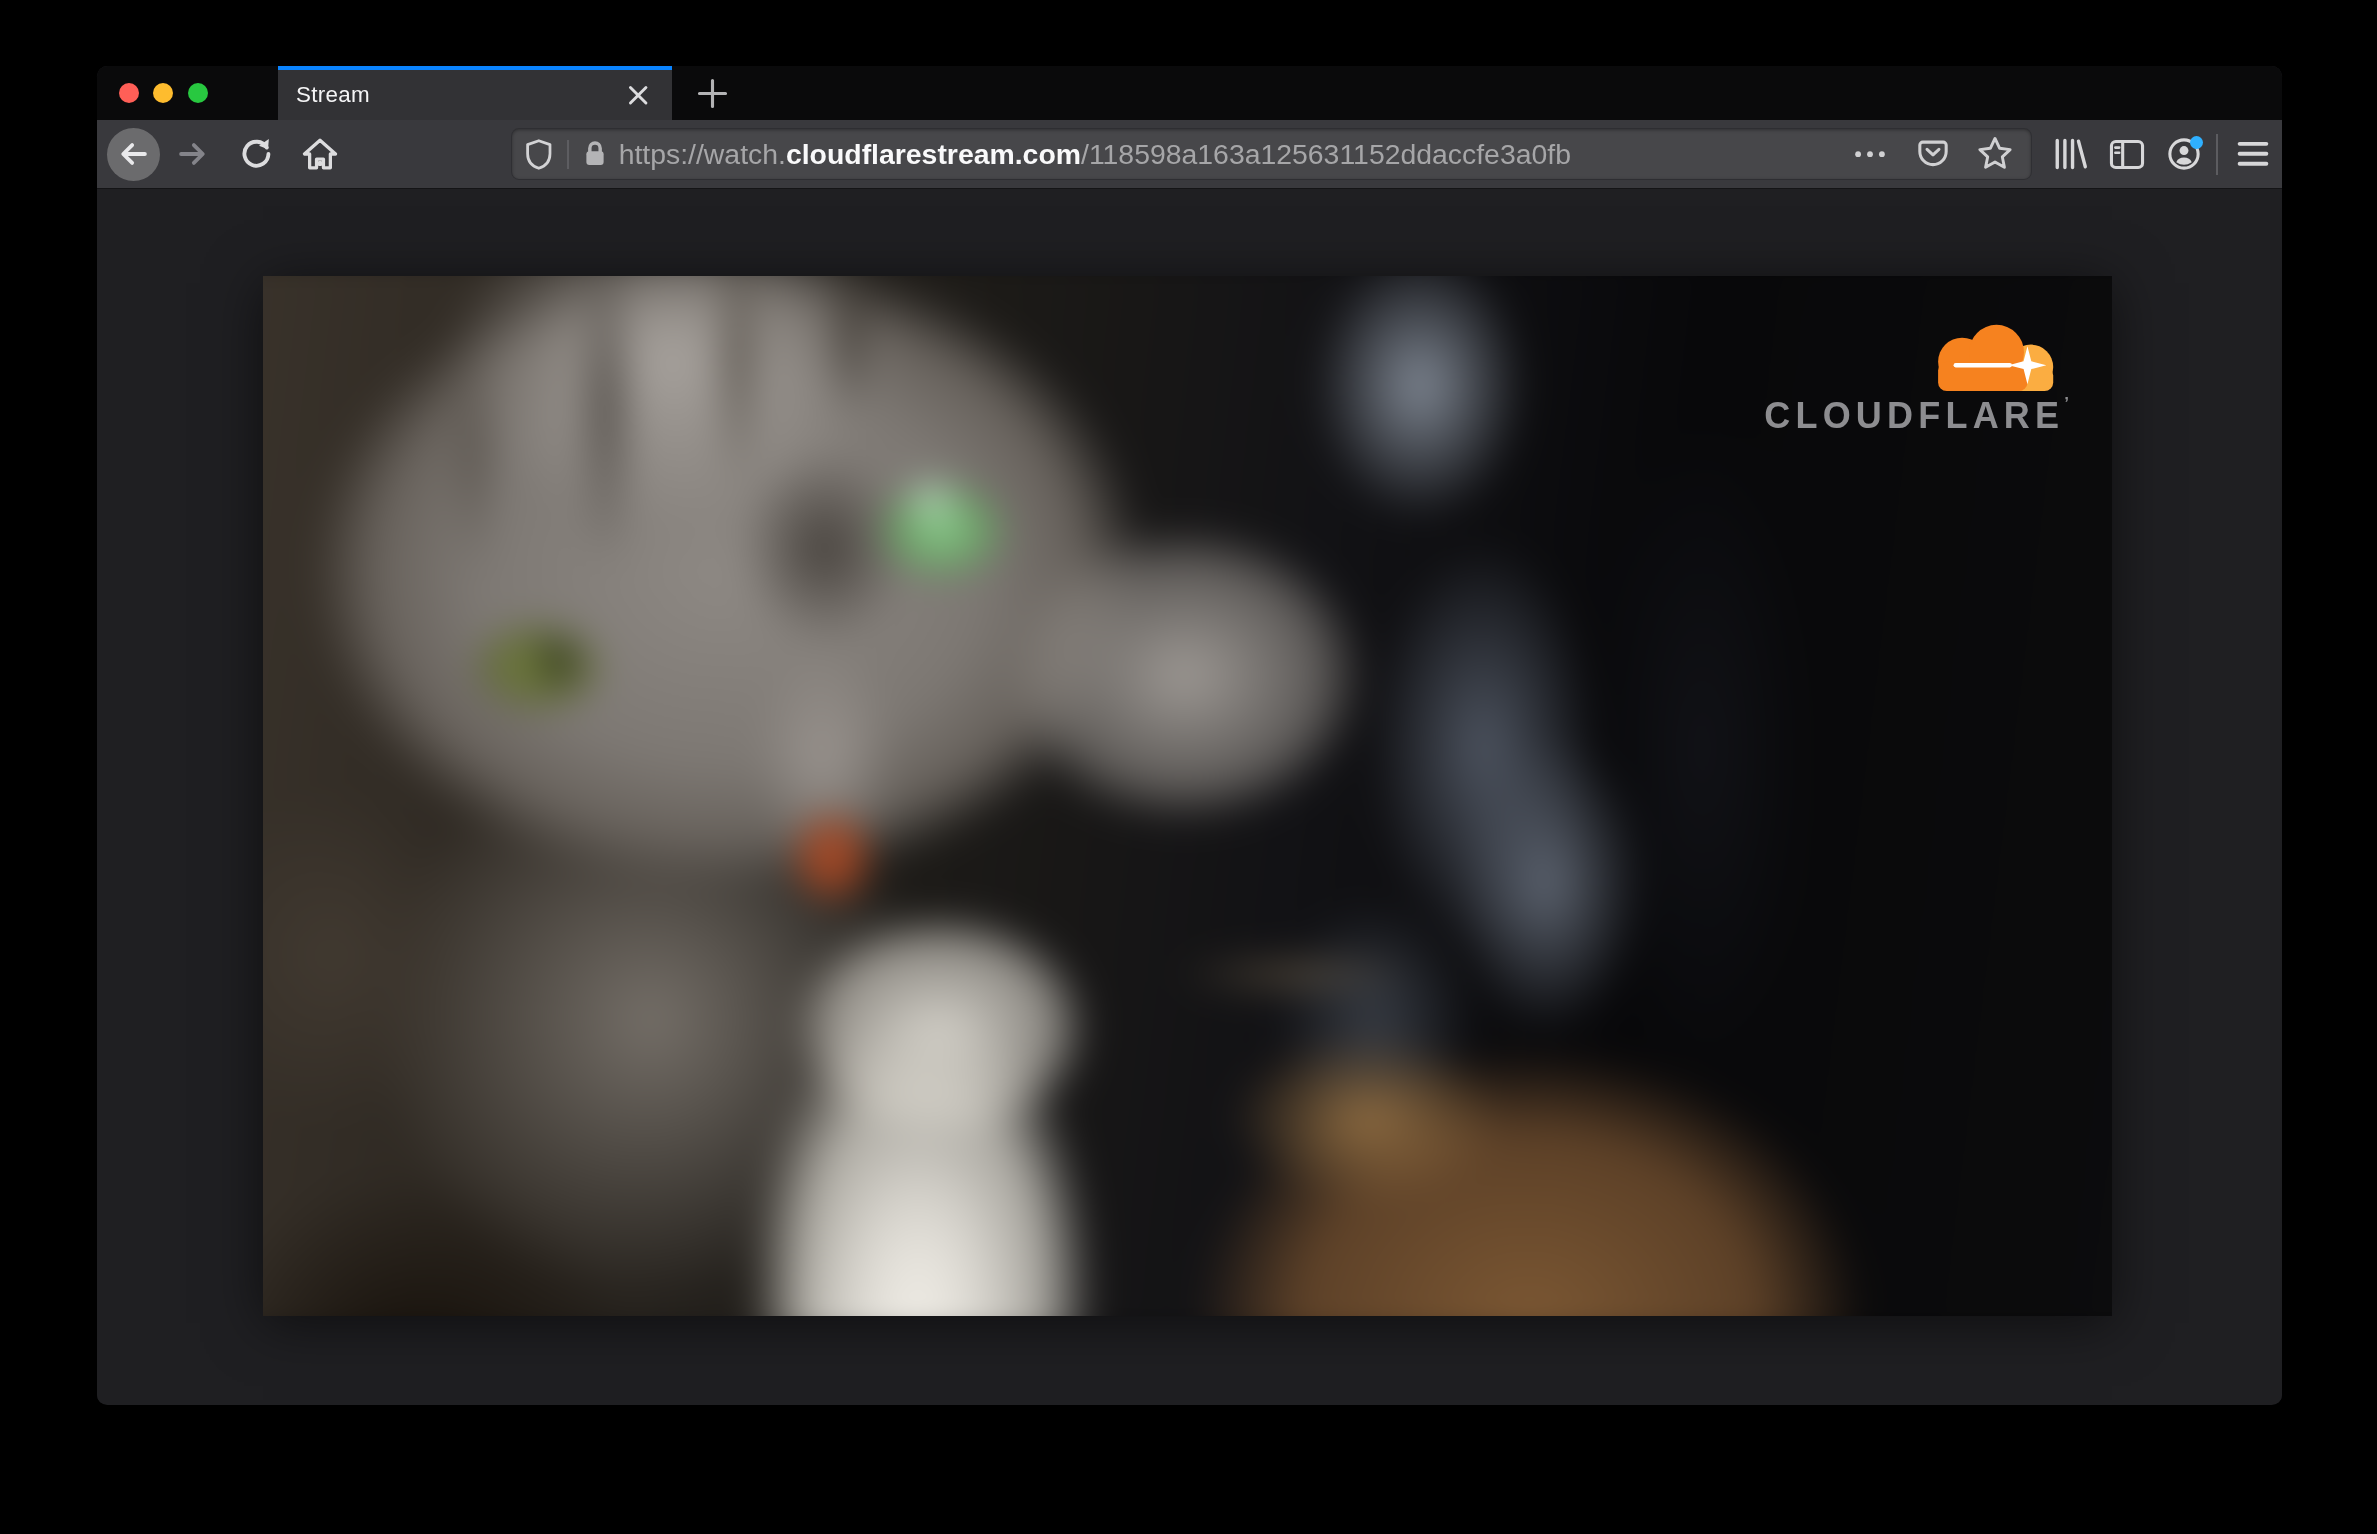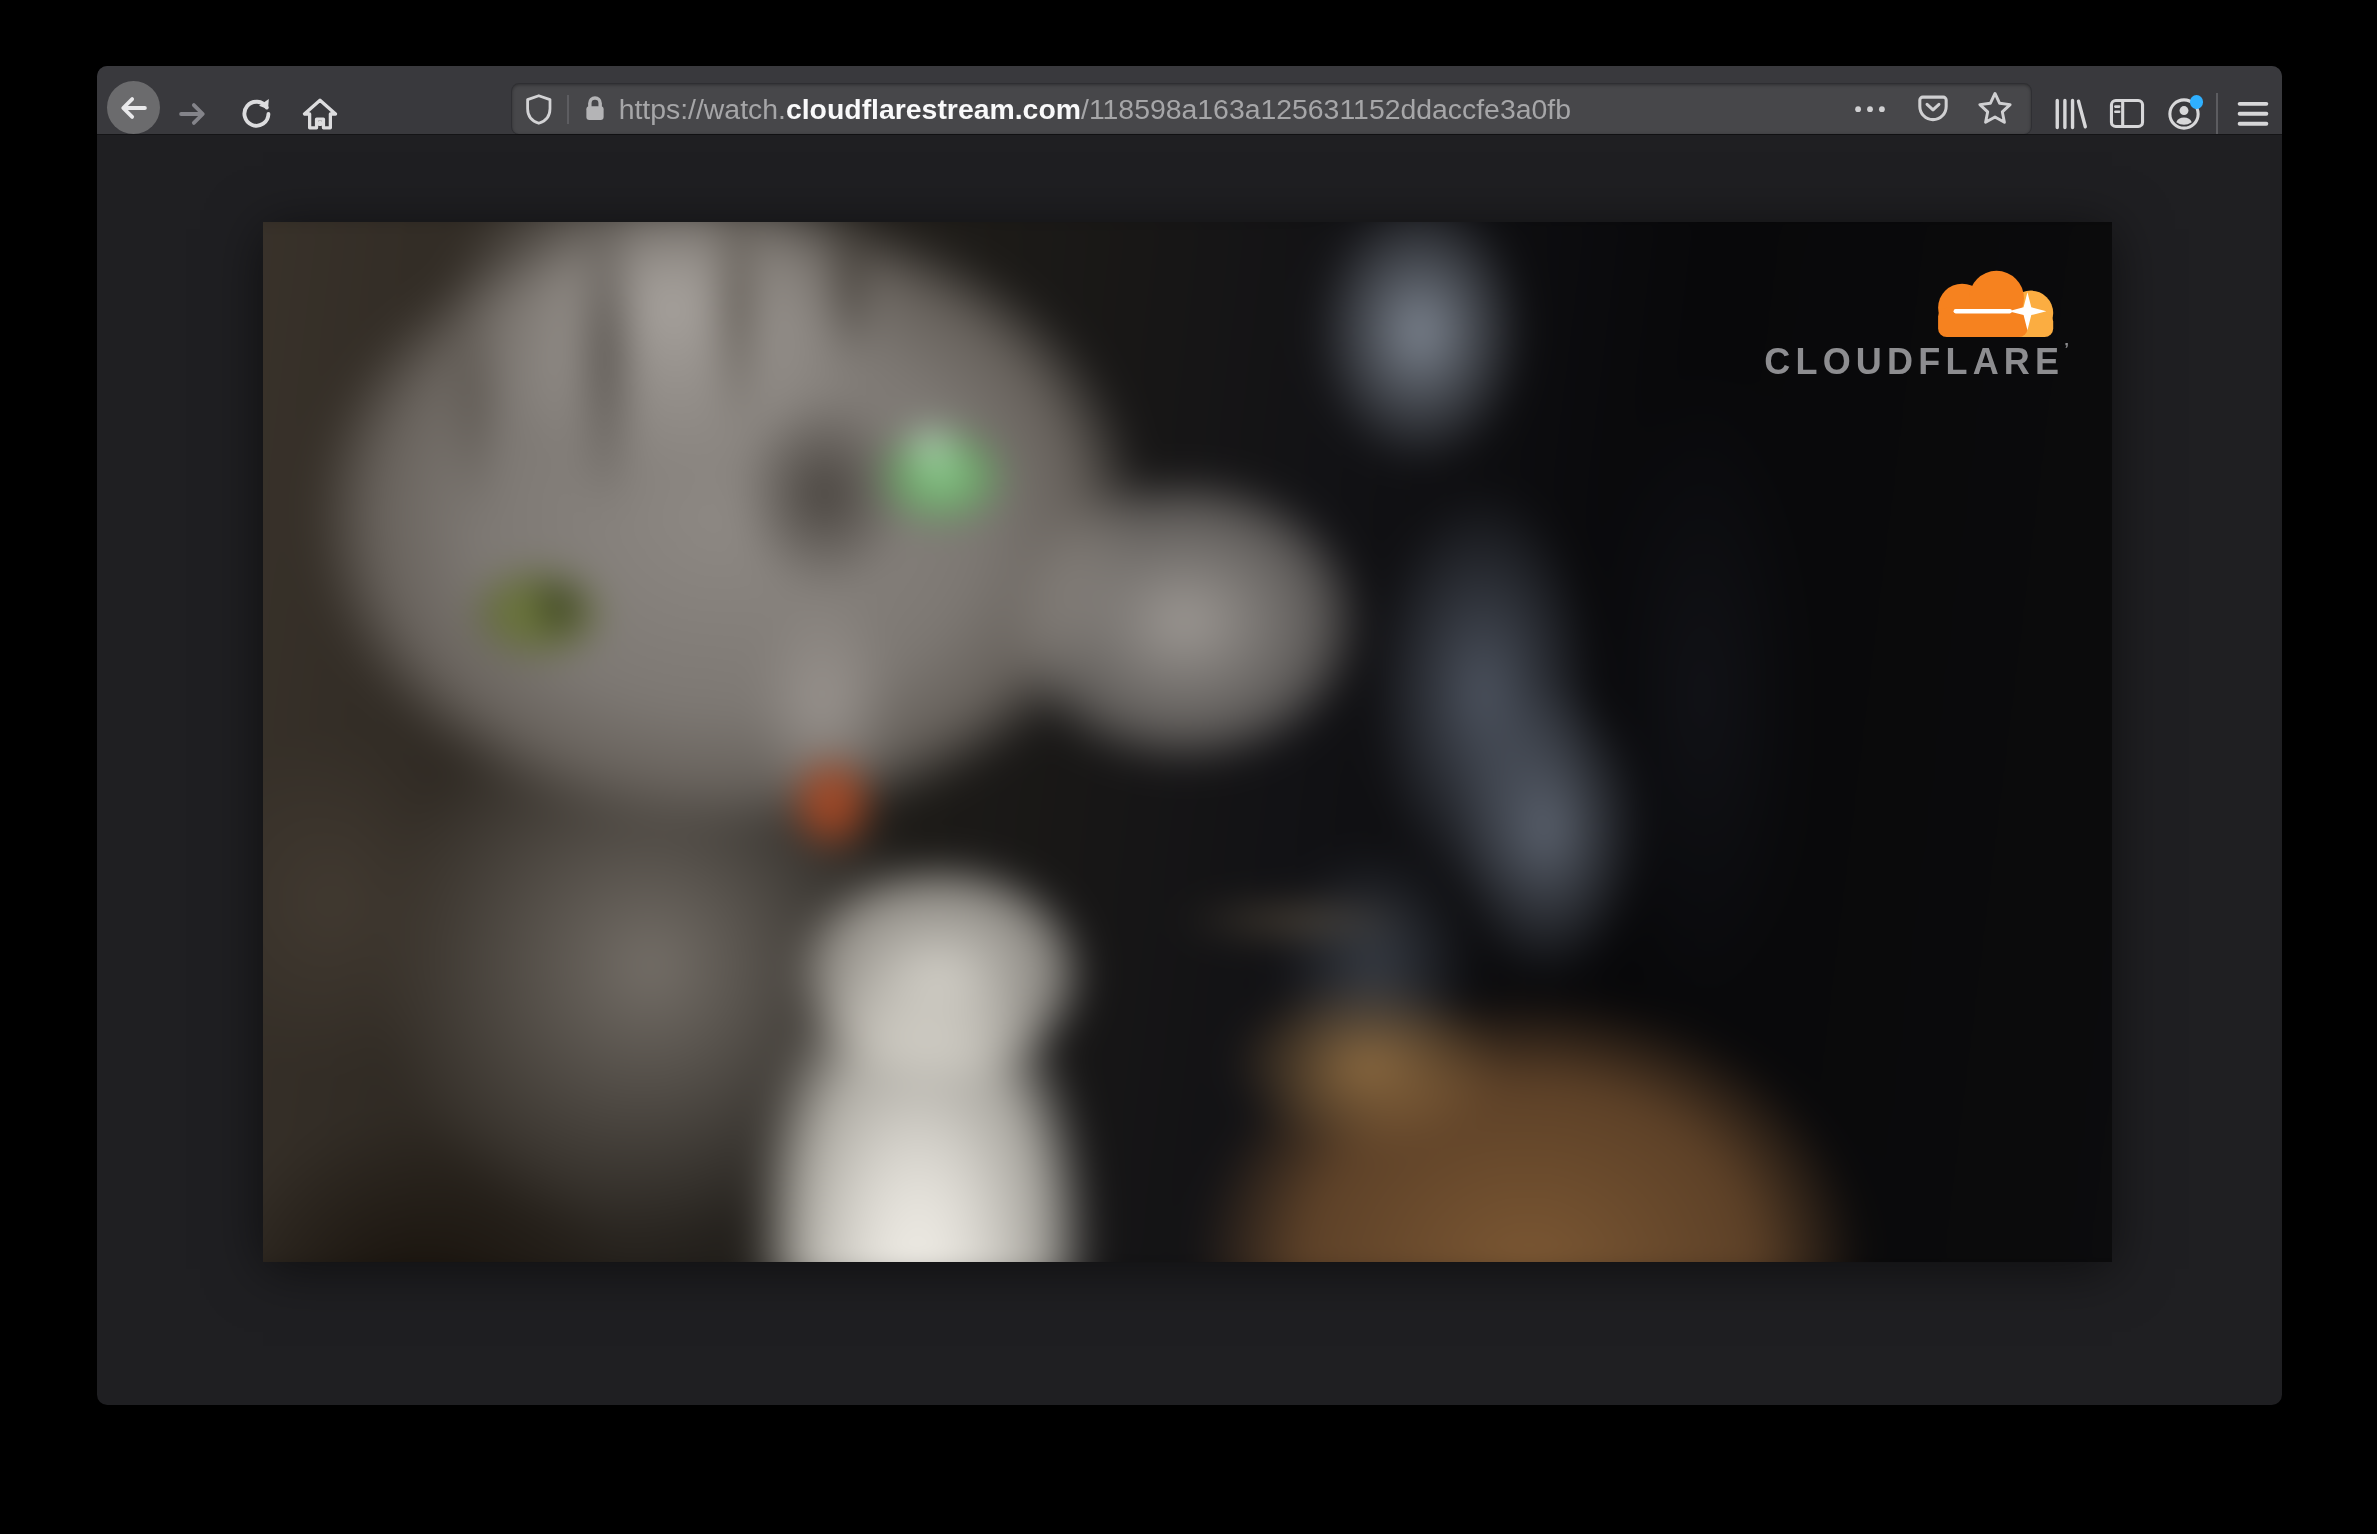--- a/index.html
+++ b/index.html
@@ -115,6 +115,30 @@
 <div class="screen">
   <div class="window">
 
+    <div class="tabbar">
+      <div class="traffic">
+        <span class="tl red"></span>
+        <span class="tl yellow"></span>
+        <span class="tl green"></span>
+      </div>
+
+      <div class="tab">
+        <span class="tab-title">Stream</span>
+        <span class="tab-close">
+          <svg width="22.4" height="22.4" viewBox="0 0 26 26">
+            <path d="M4 4 L22 22 M22 4 L4 22" stroke="currentColor" stroke-width="3.4" stroke-linecap="round" fill="none"></path>
+          </svg>
+        </span>
+      </div>
+
+      <div class="newtab">
+        <span>
+          <svg width="33" height="33" viewBox="0 0 38 38">
+            <path d="M19 4 V34 M4 19 H34" stroke="currentColor" stroke-width="3.6" stroke-linecap="round" fill="none"></path>
+          </svg>
+        </span>
+      </div>
+    </div>
 
     <div class="toolbar">
 

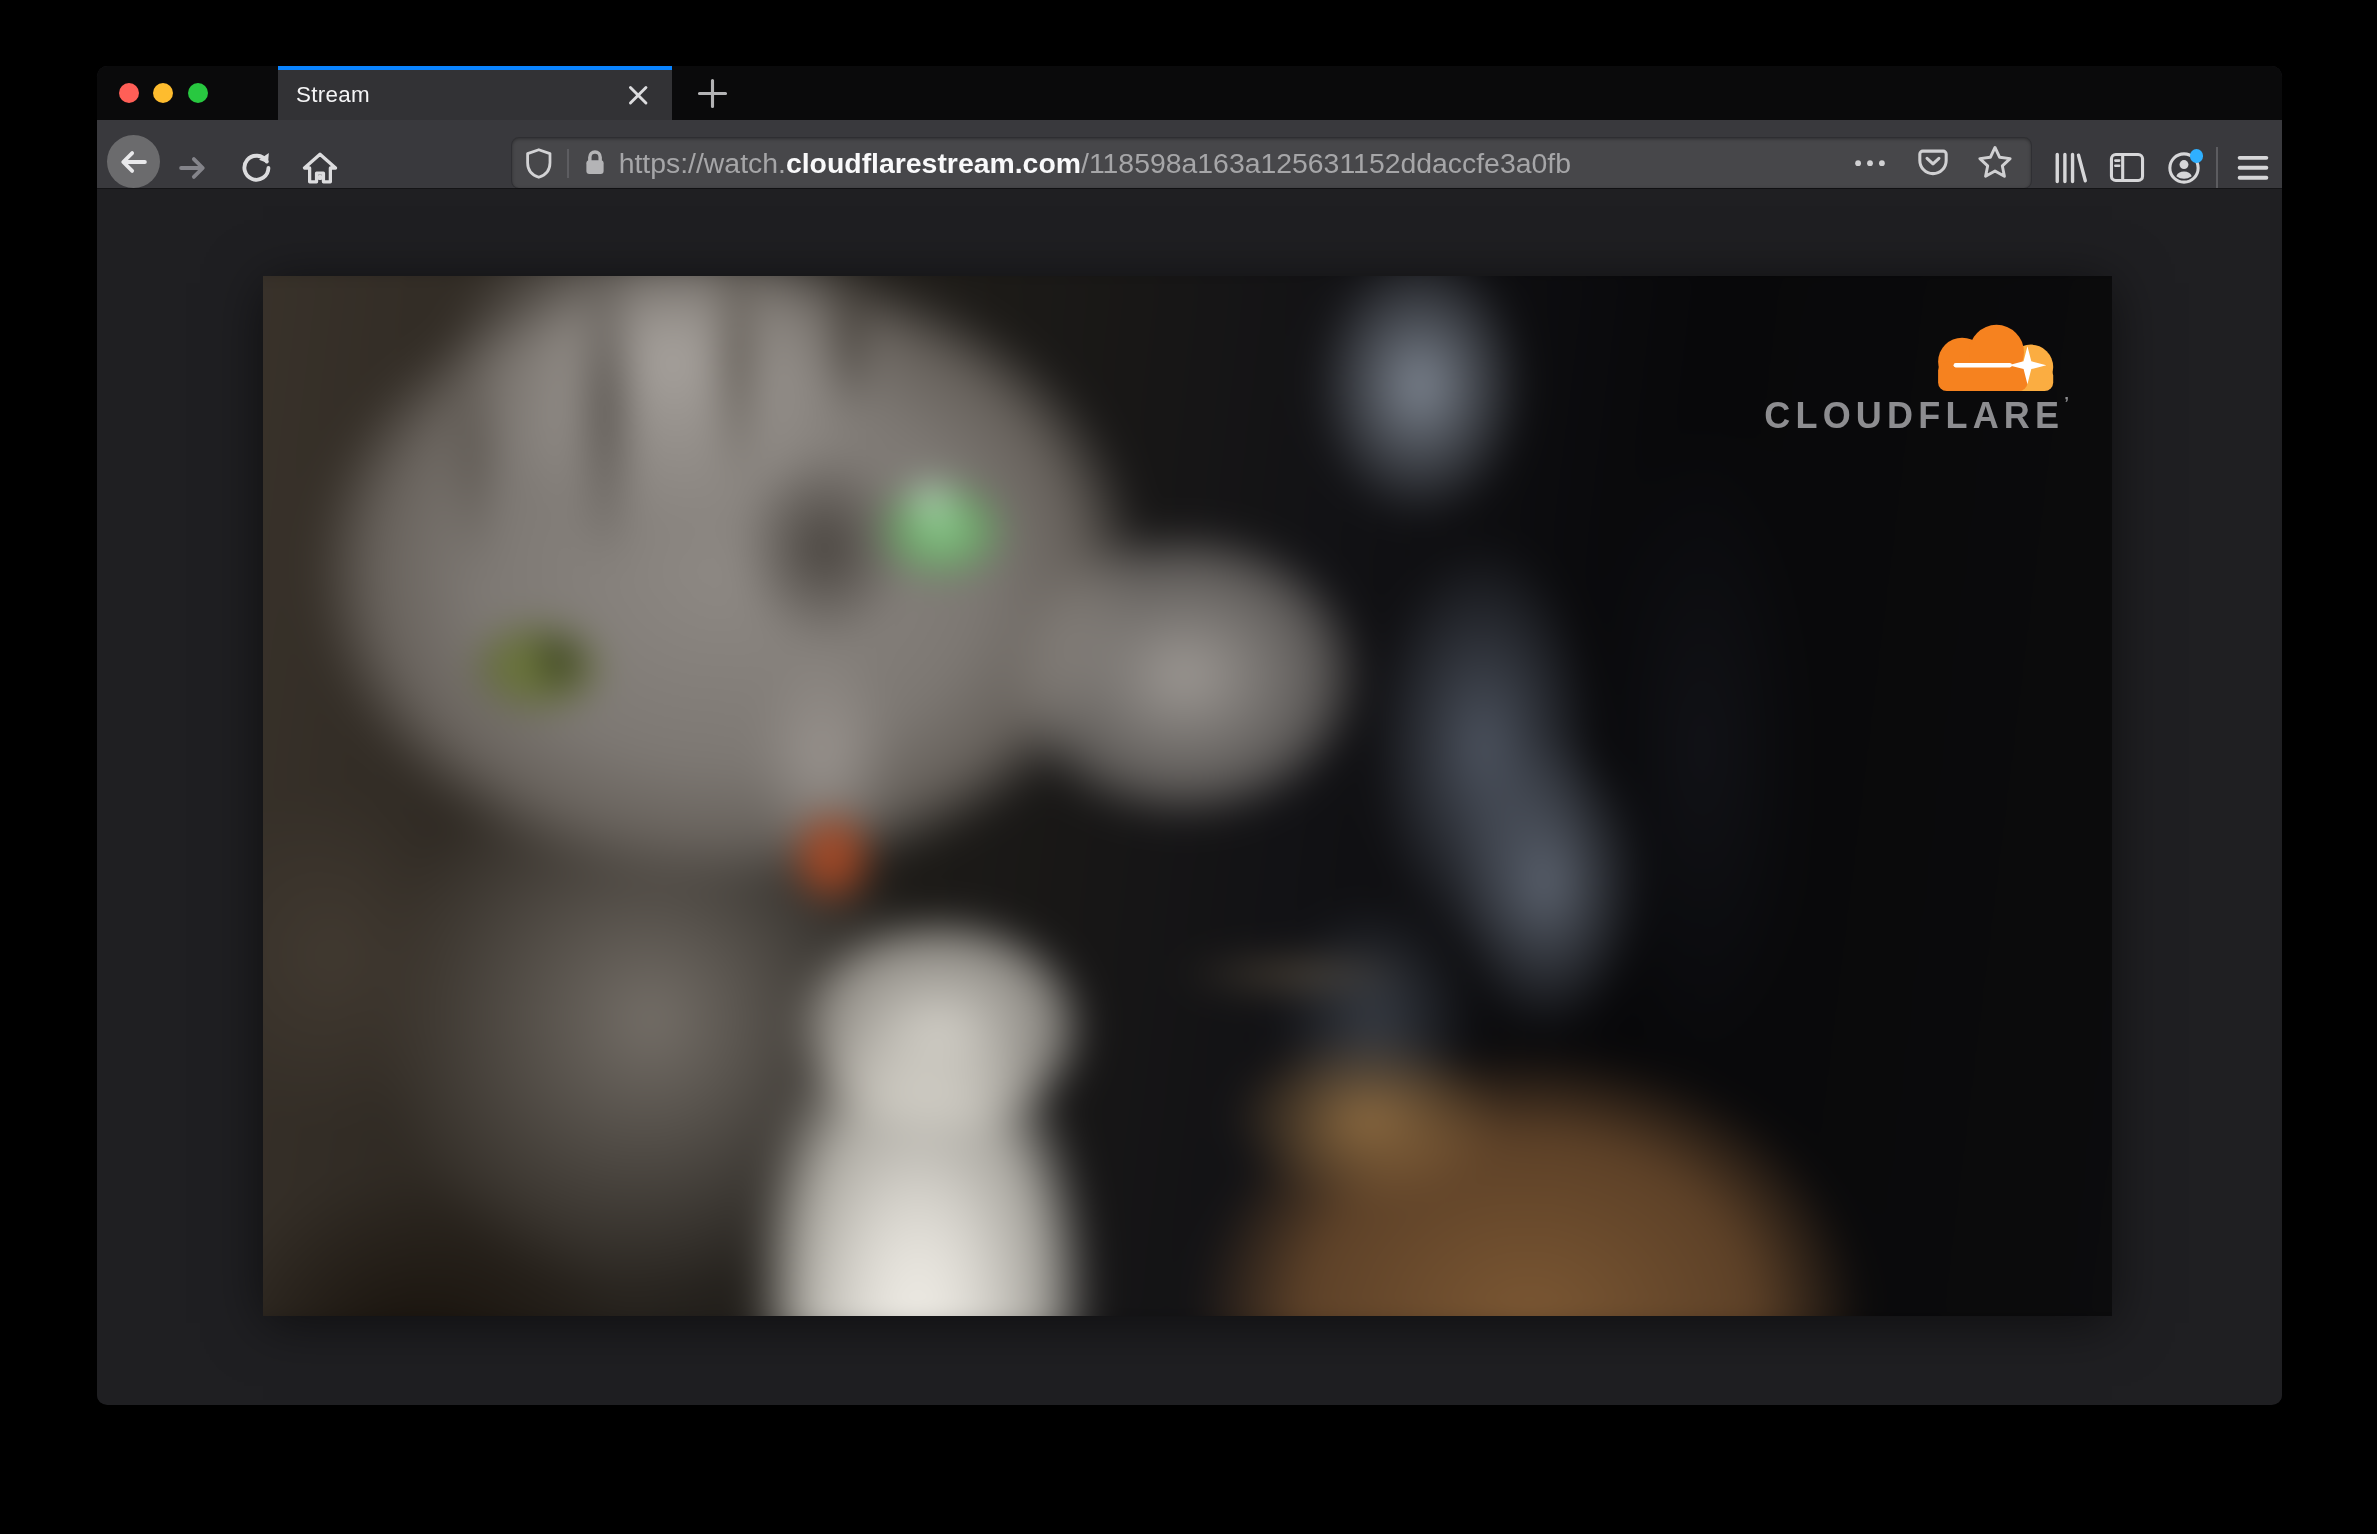--- a/index.html
+++ b/index.html
@@ -31,7 +31,7 @@
 
   
   .toolbar { height:69px; background:#39393d; border-bottom:1.7px solid #141416;
-             display:flex; align-items:flex-end; padding:0 8.6px 0 9.5px; }
+             display:flex; align-items:center; padding:0 8.6px 0 9.5px; }
   .navbtn { flex:0 0 auto; display:flex; align-items:center; justify-content:center; }
   .back-btn { width:53px; height:53px; border-radius:50%; background:#6b6b6d; color:#e9e9eb; }
   .fwd-btn { width:40px; height:40px; margin-left:13.8px; color:#84848a; }

